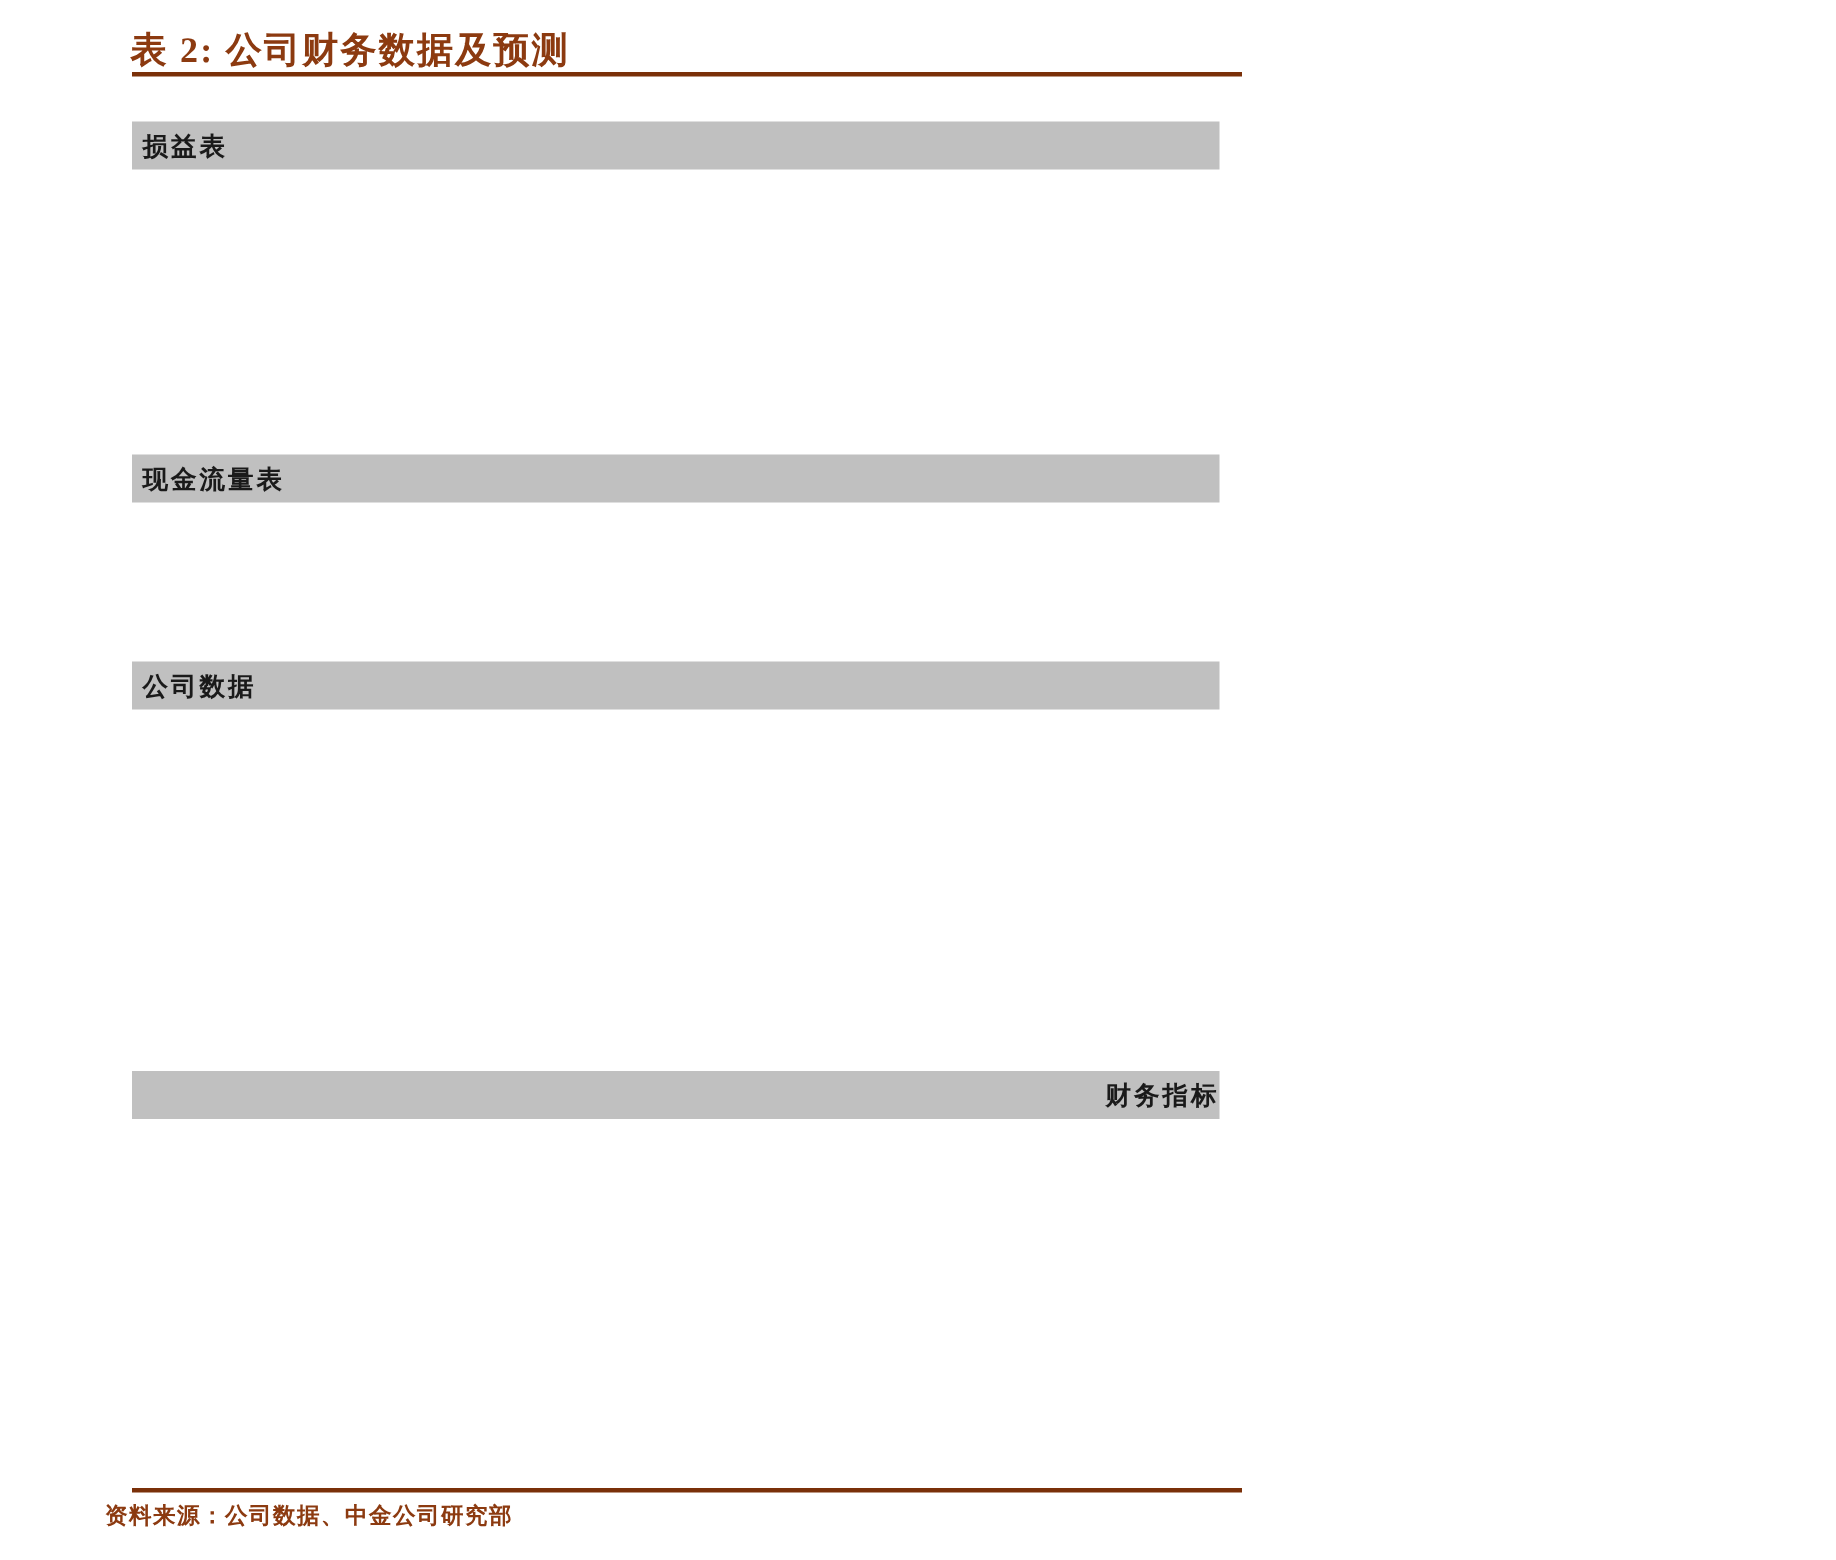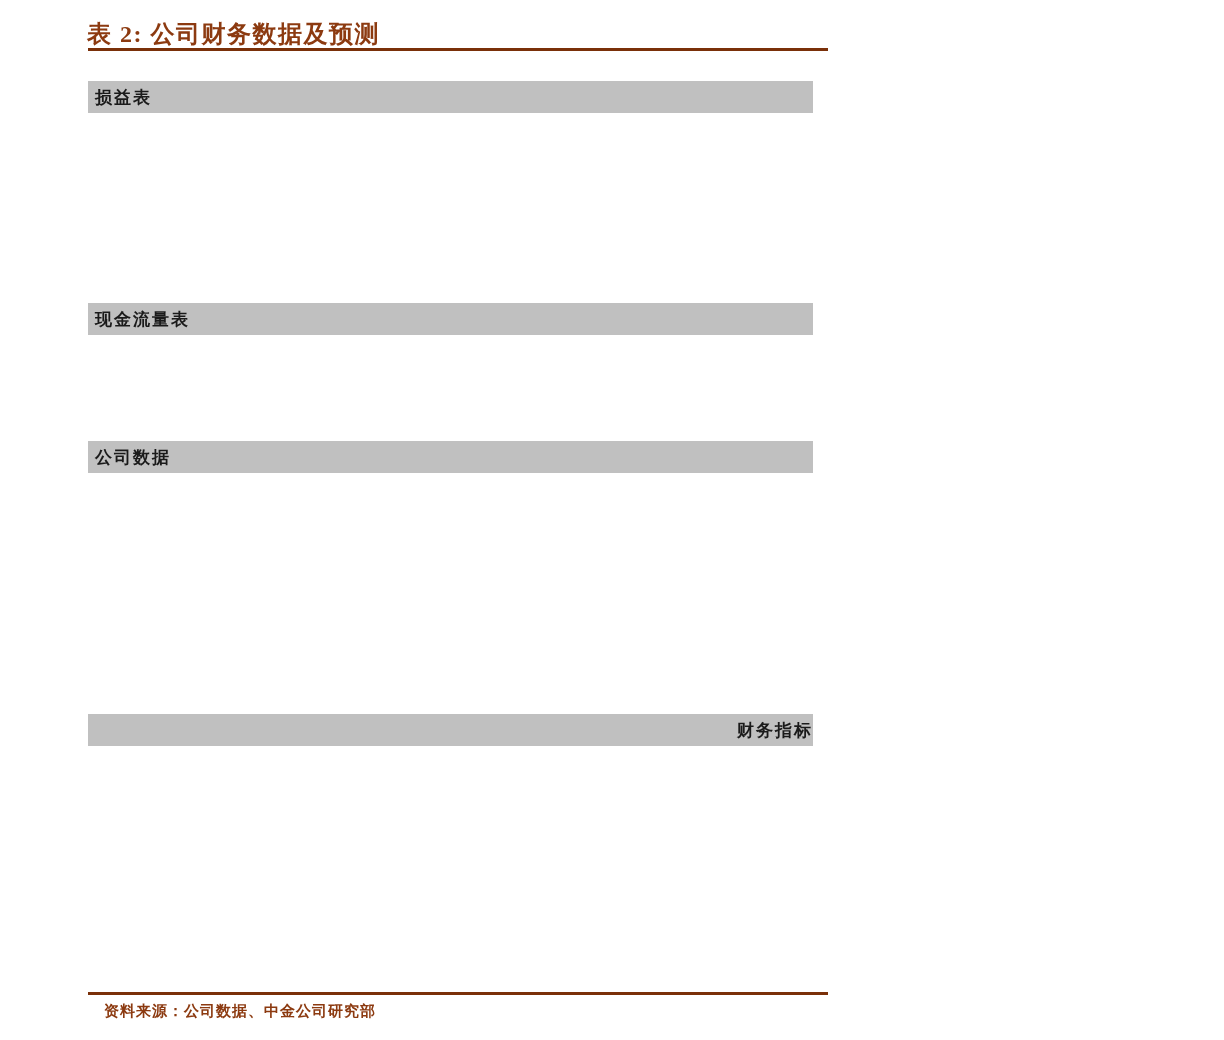--- a/index.html
+++ b/index.html
@@ -65,7 +65,7 @@
   .bar-4 { top: 714px; justify-content: flex-end; }
   .source-note {
     position: absolute;
-    left: 104px;
+    left: 70px;
     top: 1001px;
     font-size: 15px;
     line-height: 20px;

